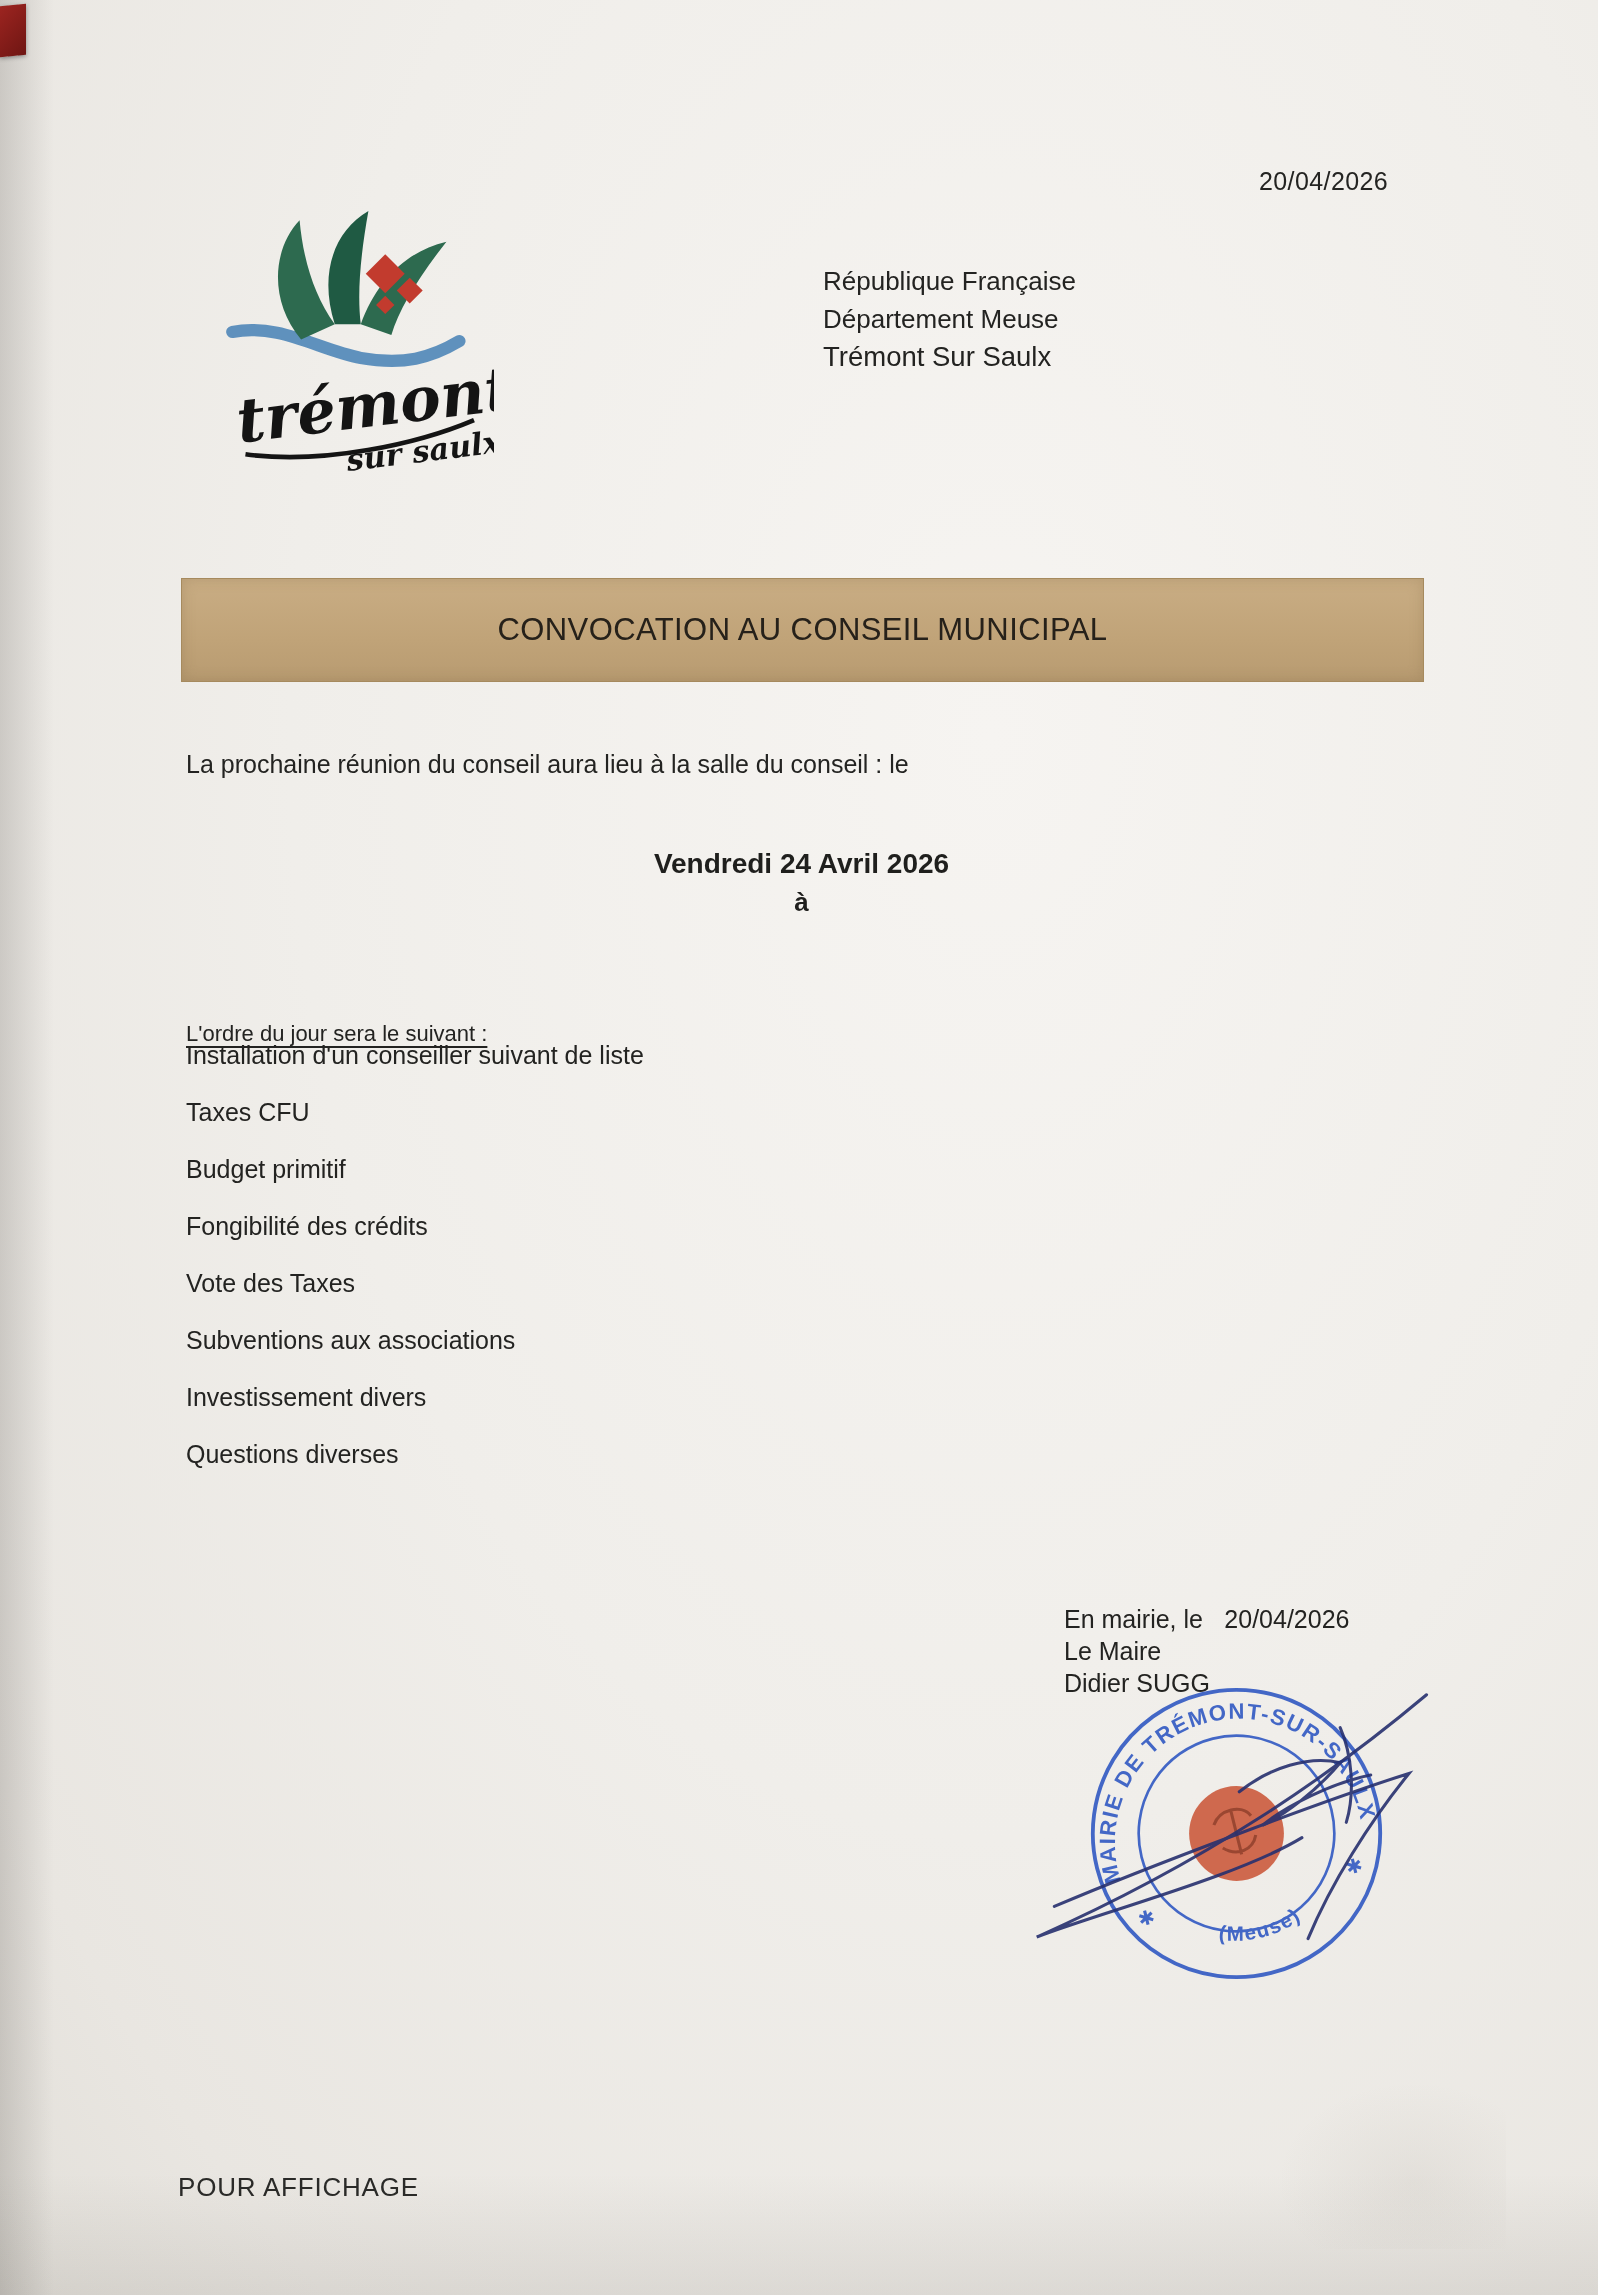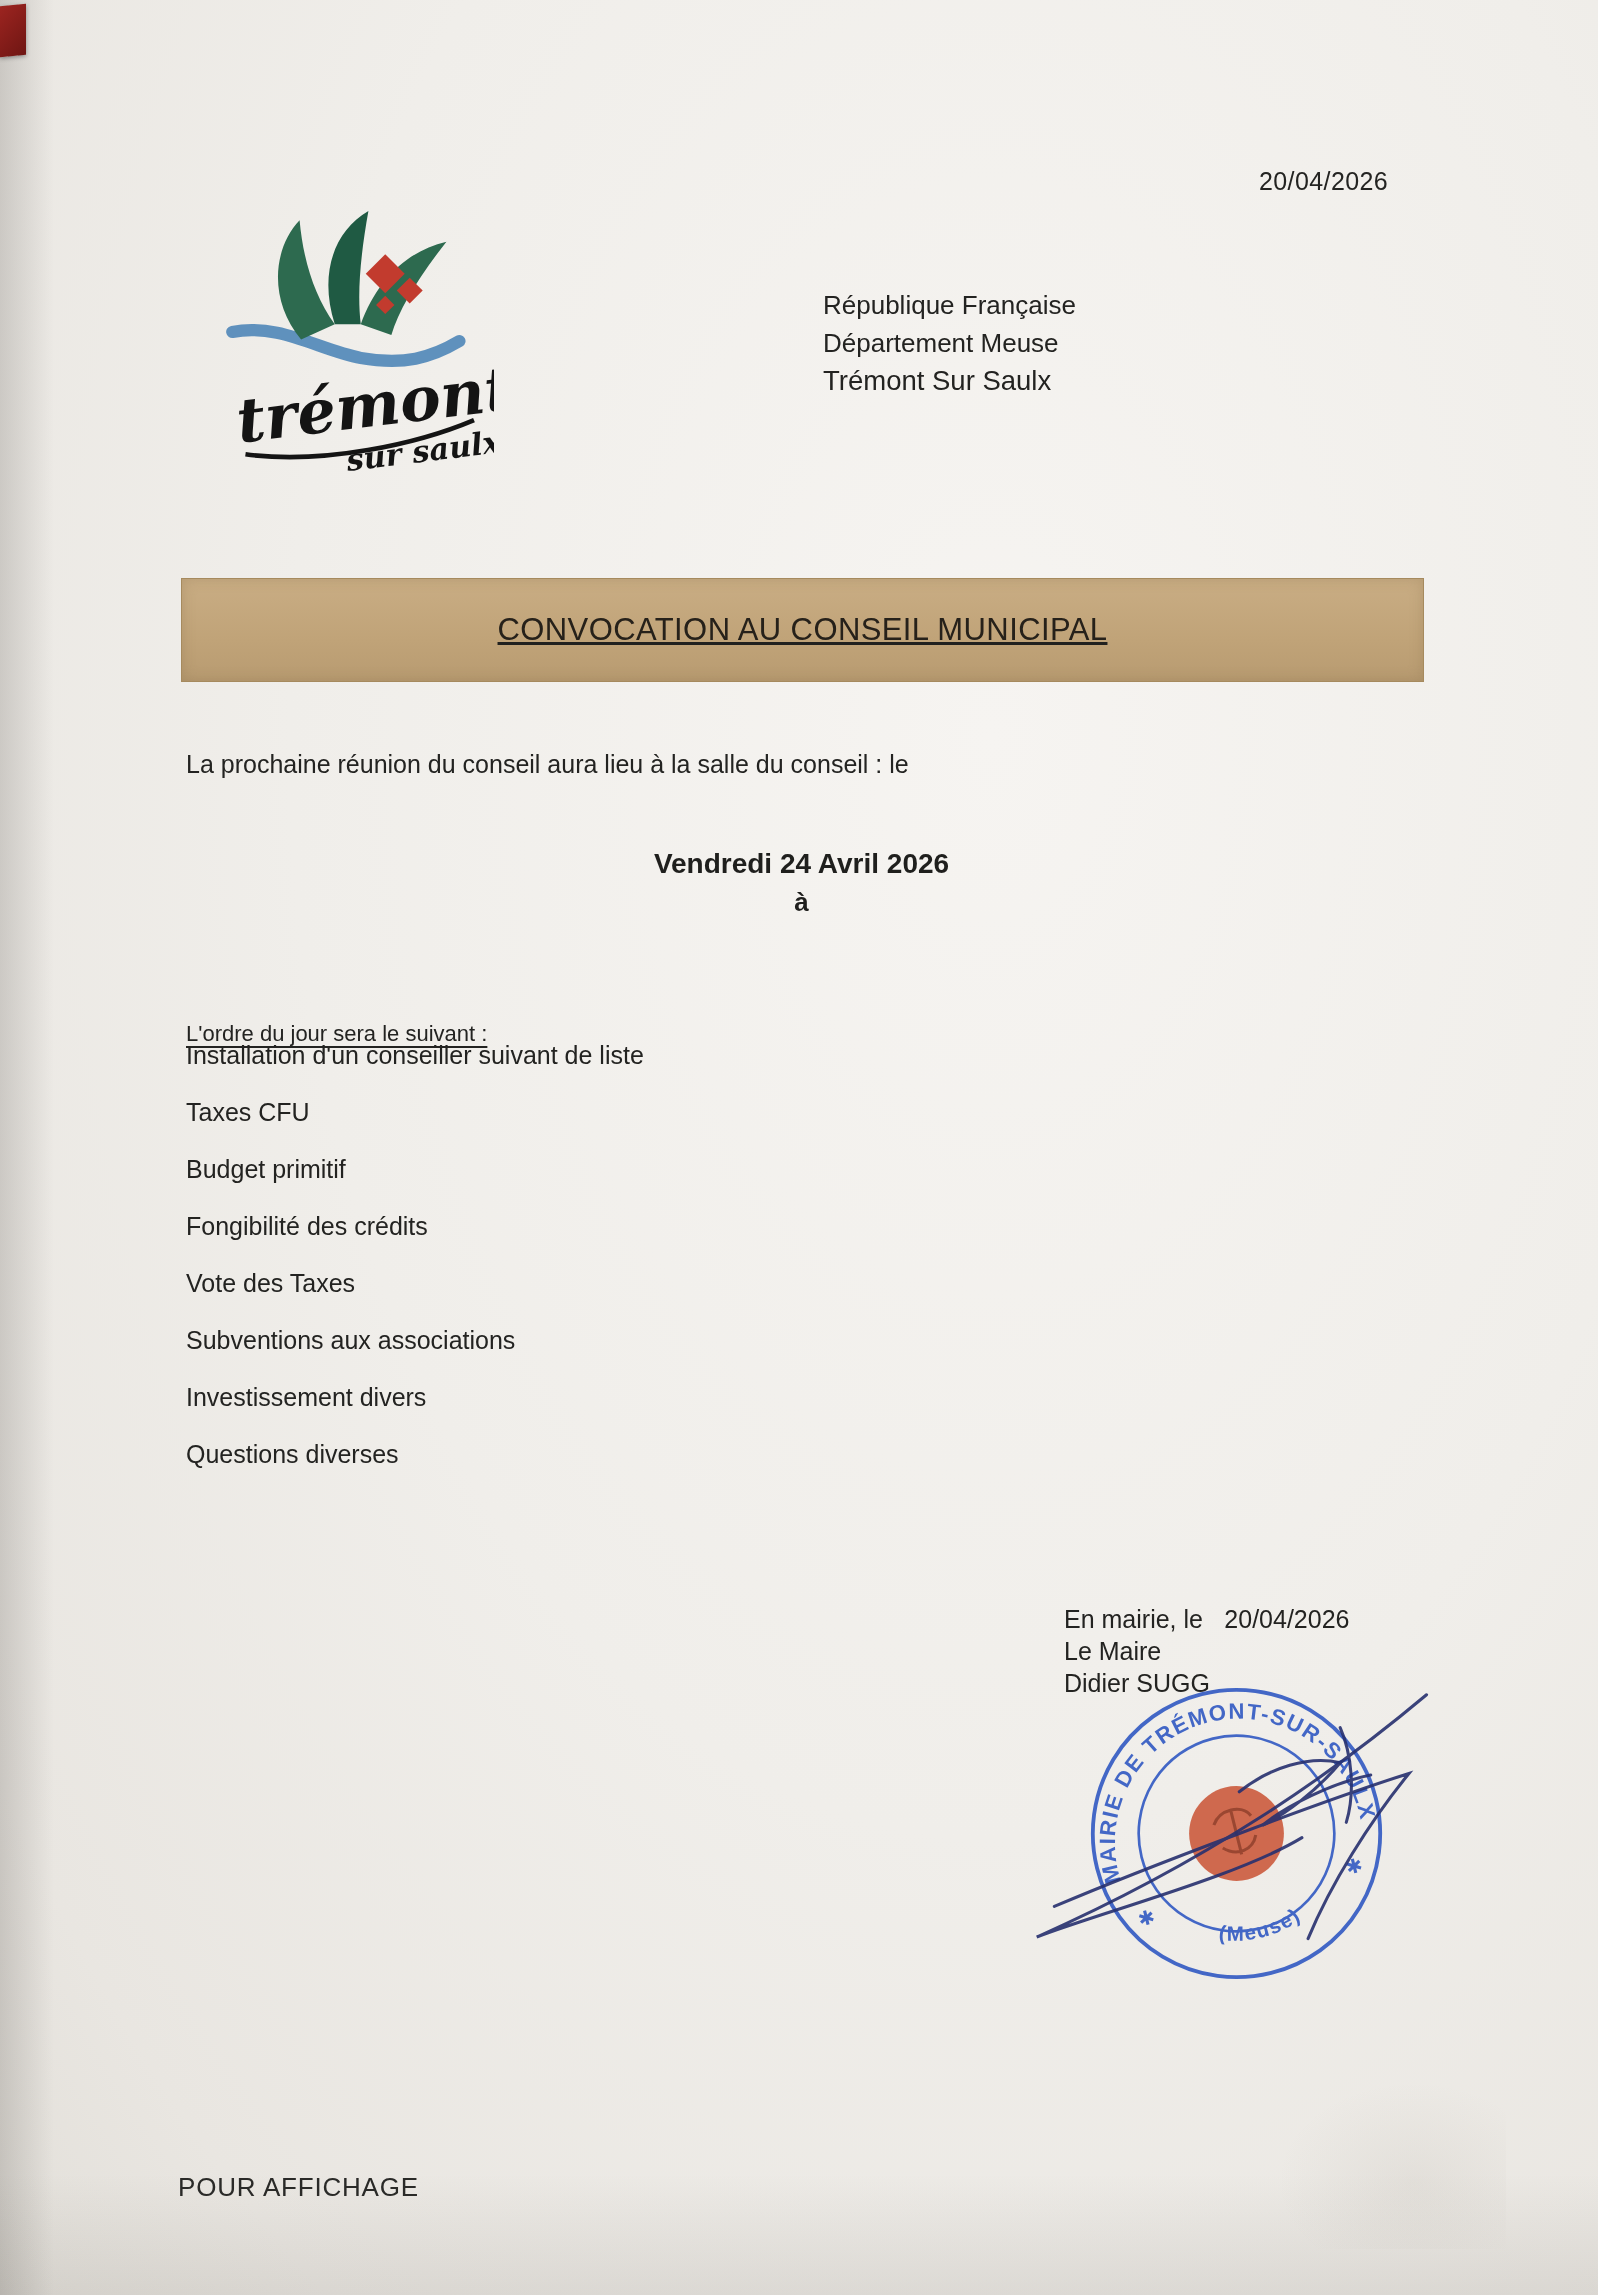--- a/index.html
+++ b/index.html
@@ -34,7 +34,7 @@
   }
   .logo{position:absolute;left:226px;top:208px;width:268px;height:283px;}
   .header-block{
-    position:absolute;left:823px;top:286px;
+    position:absolute;left:823px;top:262px;
     font-size:26px;line-height:38px;color:#232321;
   }
   .header-block .bold-line{font-weight:normal;font-size:27.5px;}

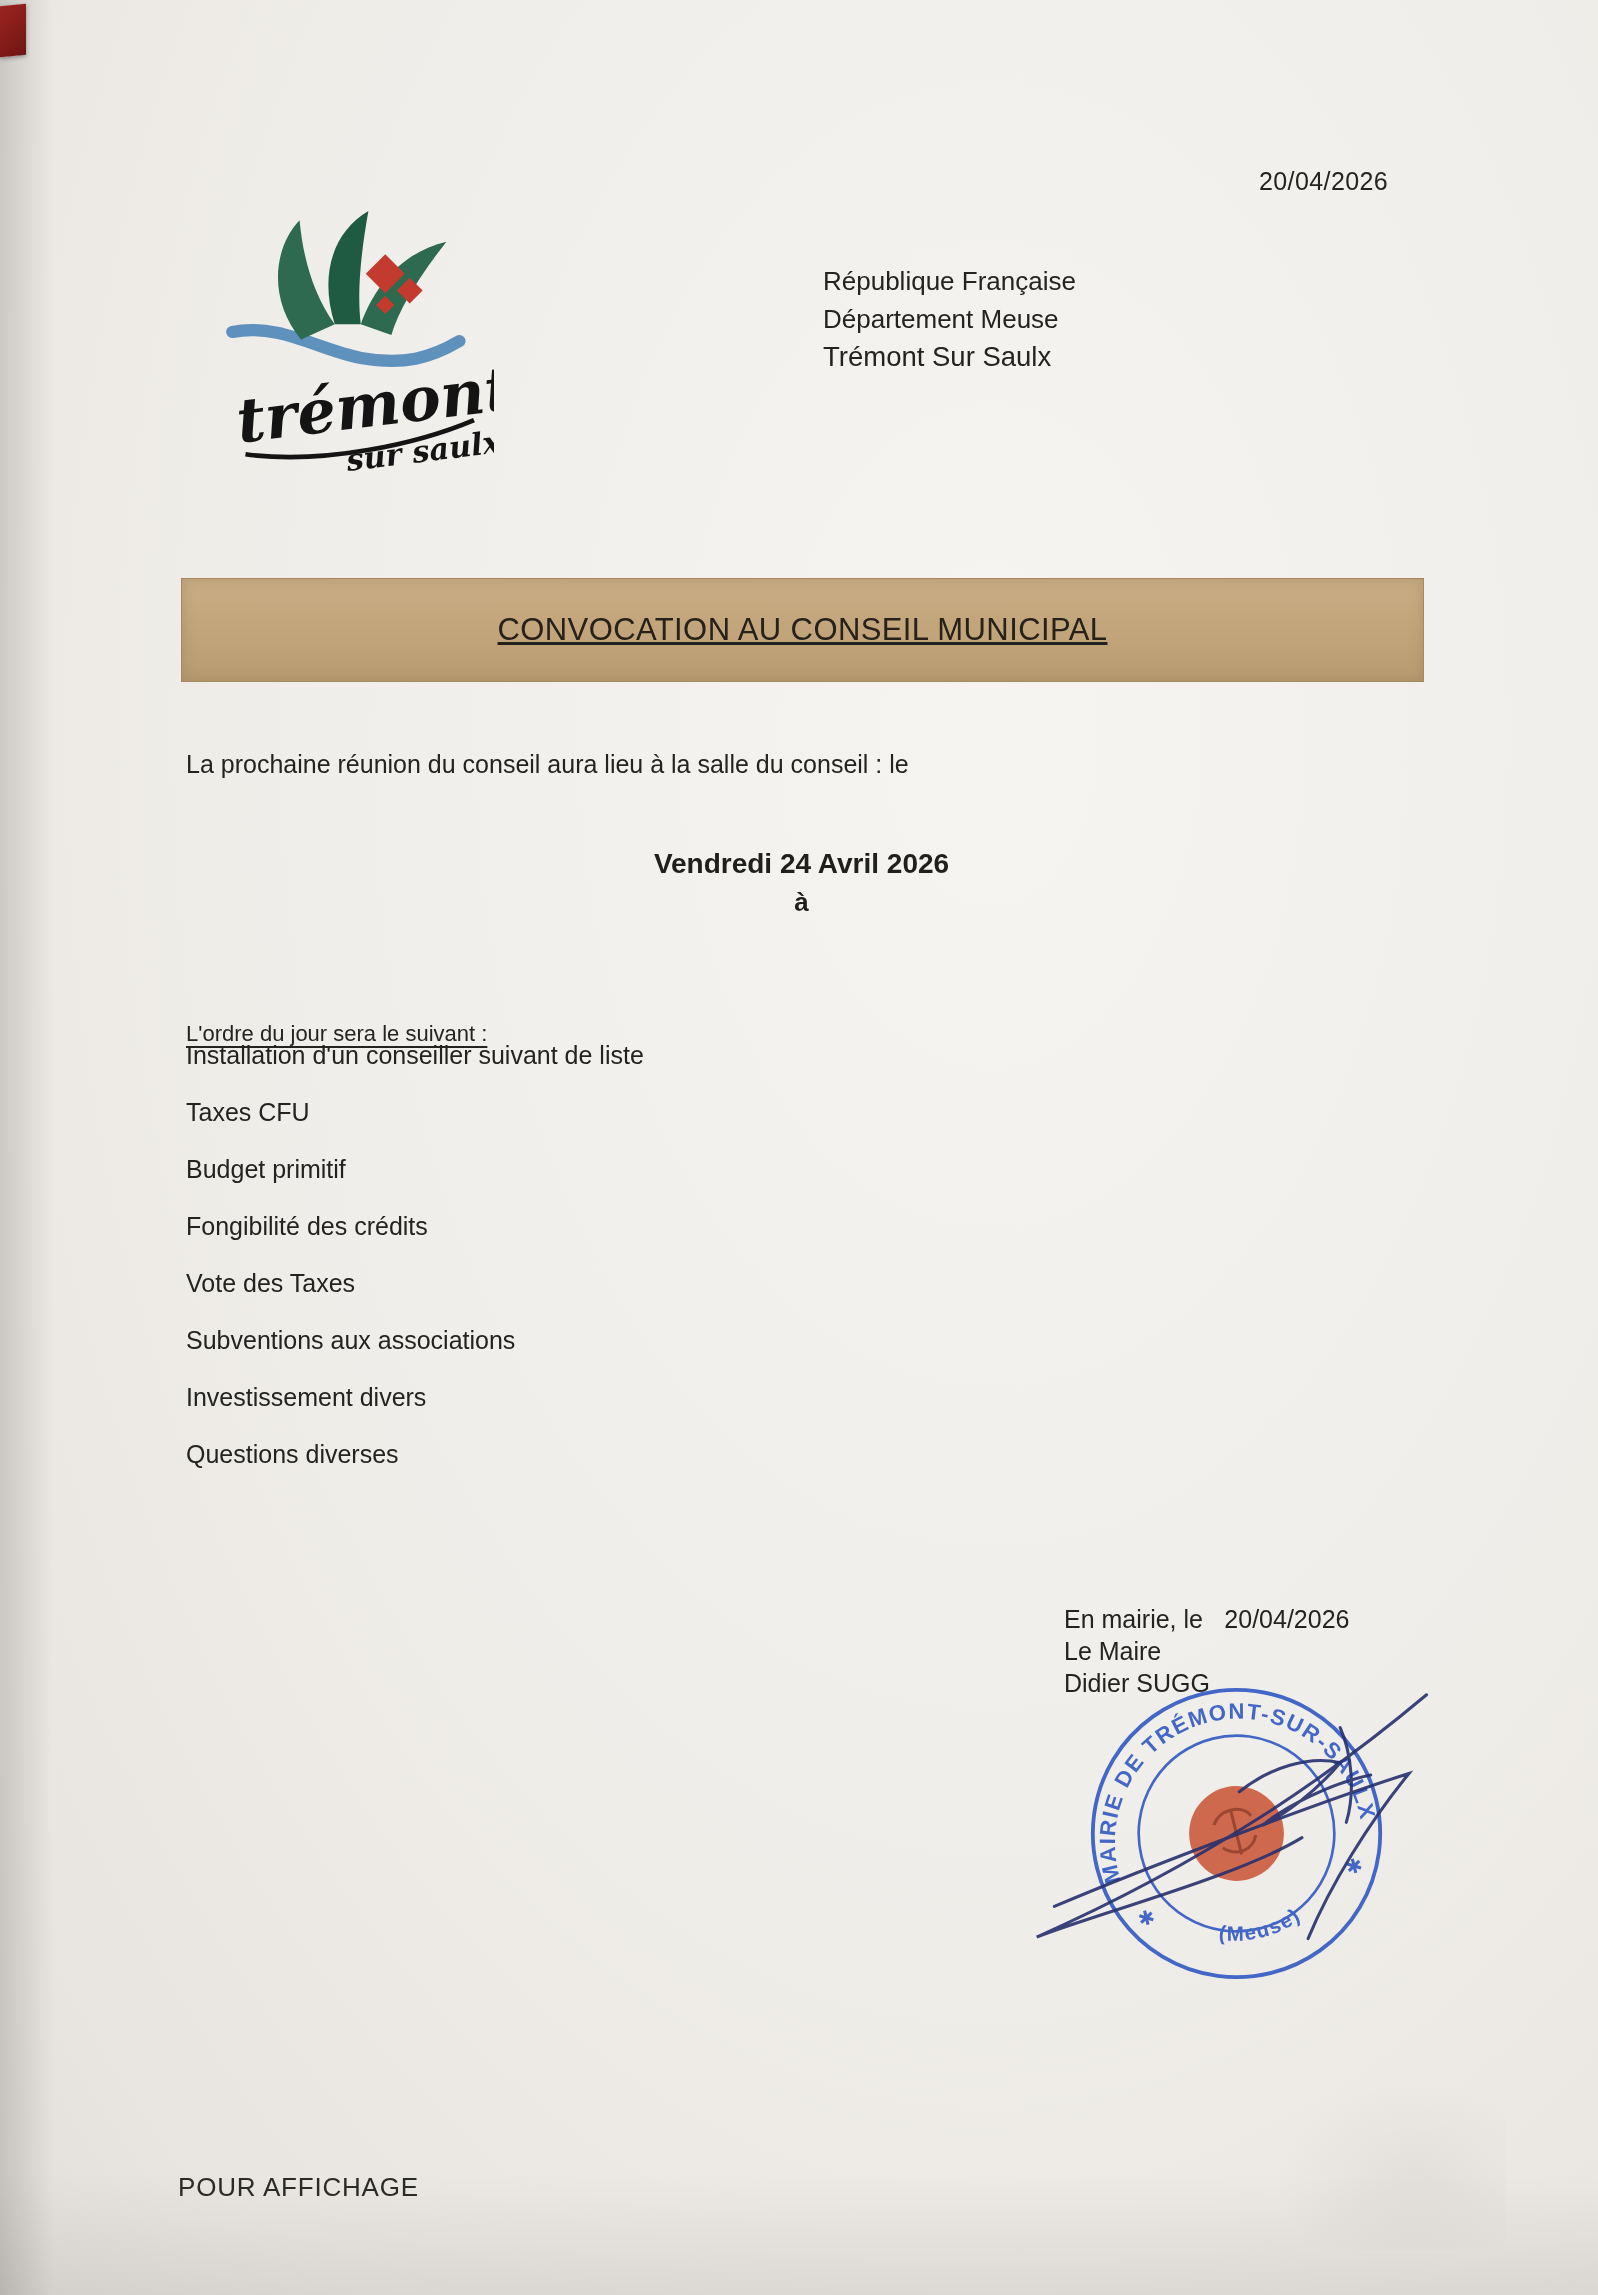--- a/index.html
+++ b/index.html
@@ -43,7 +43,7 @@
     background:linear-gradient(to bottom,#c9ad84,#c0a378 60%,#b89b71);
     border:0.8px solid #a68a5e;
     box-shadow:inset 0 0 13.8px rgba(120,95,60,.25);
-    display:flex;align-items:center;justify-content:center;text-decoration:underline;
+    display:flex;align-items:center;justify-content:center;
   }
   .banner-title{
     font-size:31px;color:#26211a;letter-spacing:0.4px;font-weight:500;

